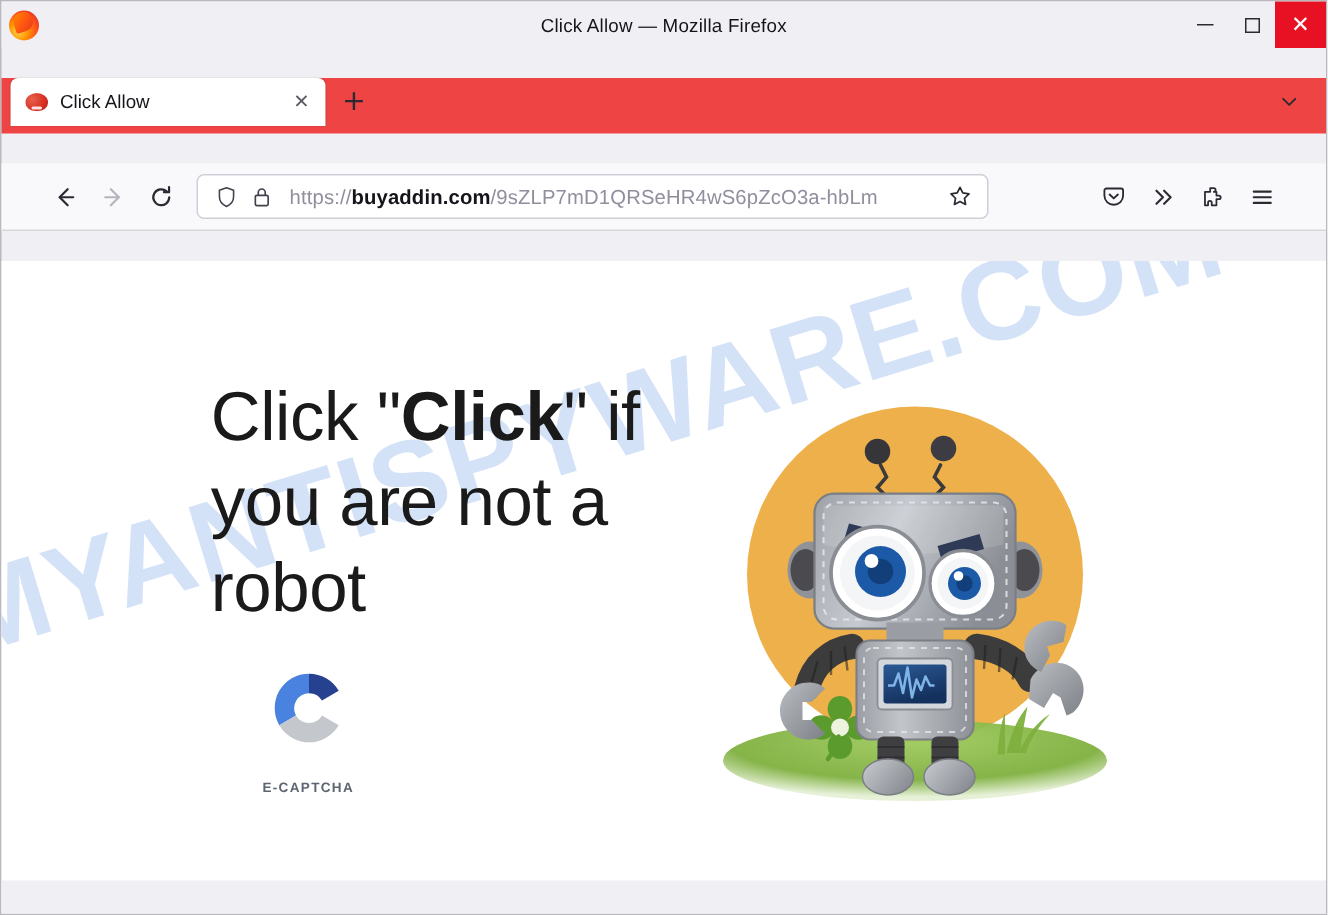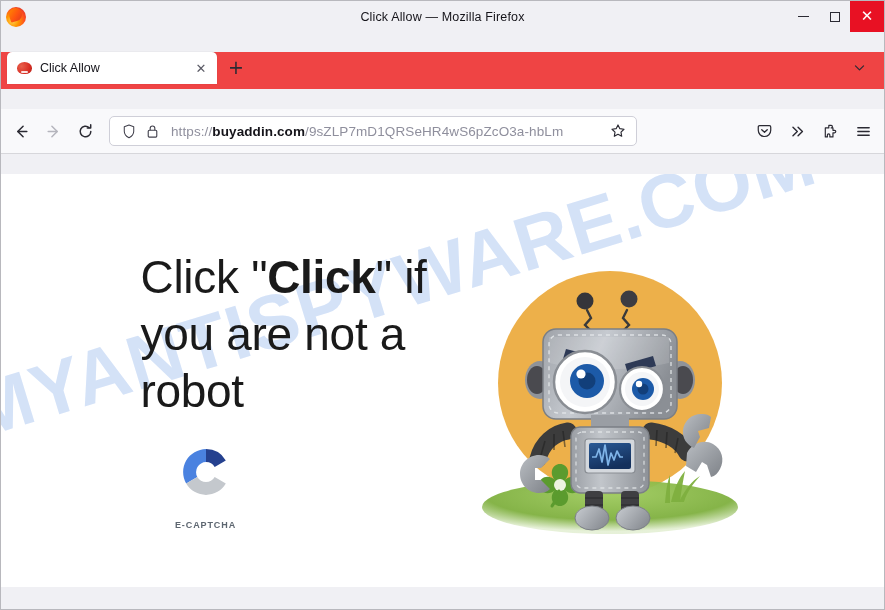--- a/index.html
+++ b/index.html
@@ -157,7 +157,7 @@
     background: #f9f9fb;
     display: flex;
     align-items: center;
-    padding: 0 4px;
+    padding: 0 26px;
     border-bottom: 1px solid #d7d7db;
     flex: 0 0 auto;
   }

